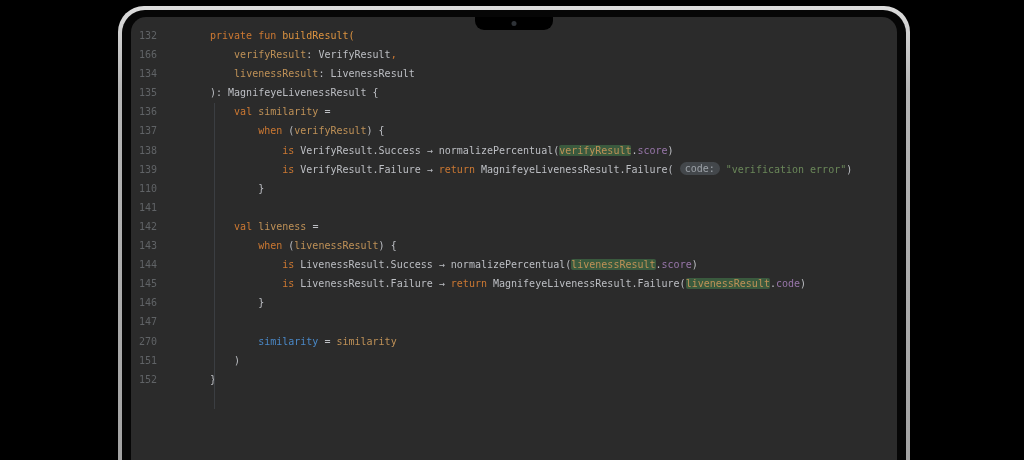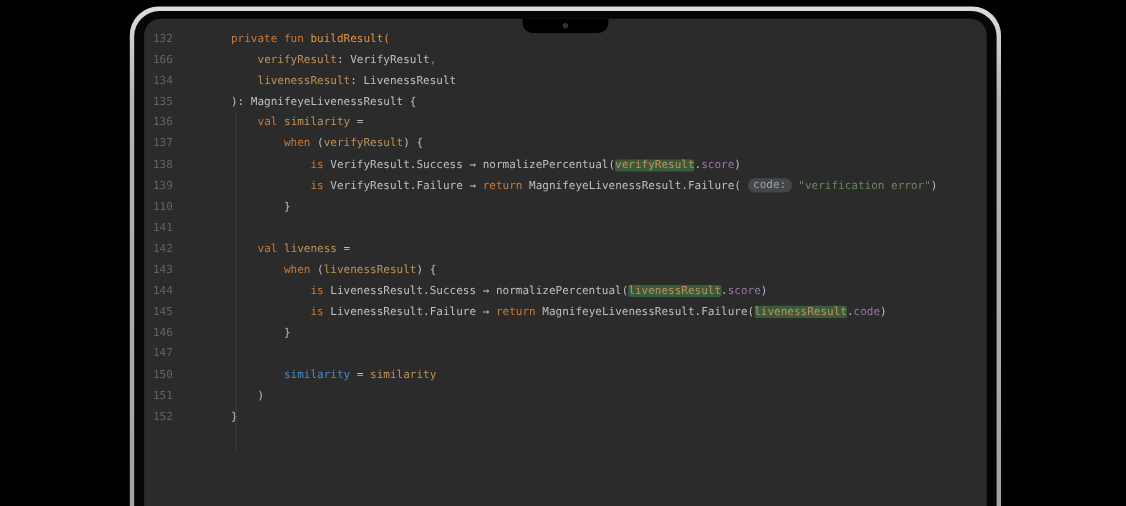--- a/index.html
+++ b/index.html
@@ -111,7 +111,7 @@
                 <span class="codetext"></span>
               </div>
               <div class="line">
-                <span class="ln">150</span>
+                <span class="ln">270</span>
                 <span class="codetext"><span class="c-pl">        </span><span class="c-na">similarity</span><span class="c-pl"> = </span><span class="c-tan">similarity</span></span>
               </div>
               <div class="line">

